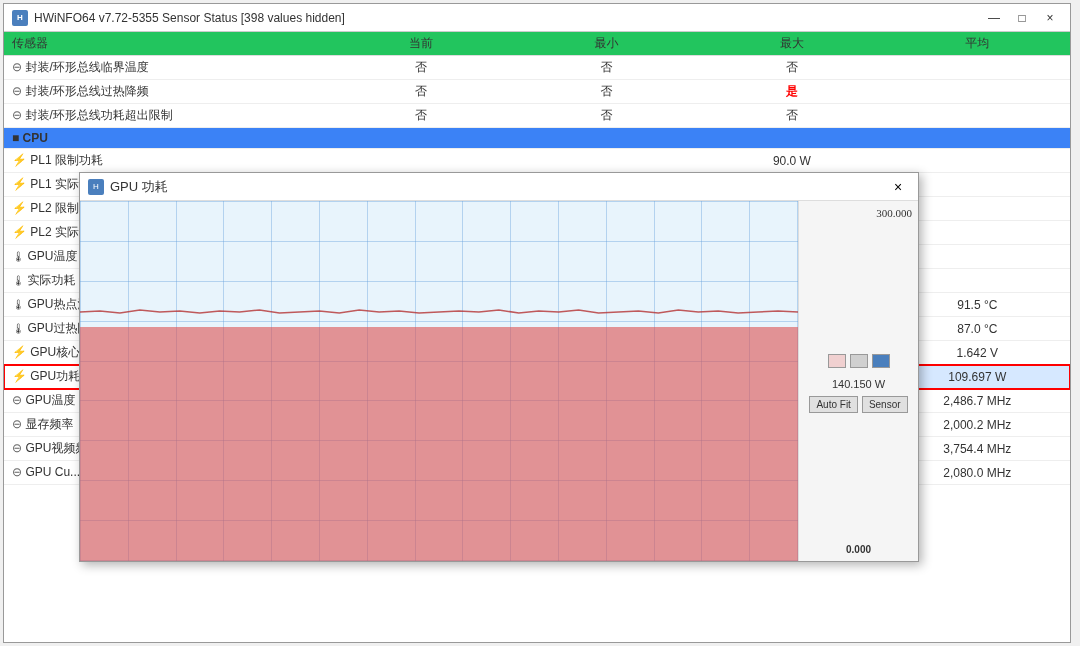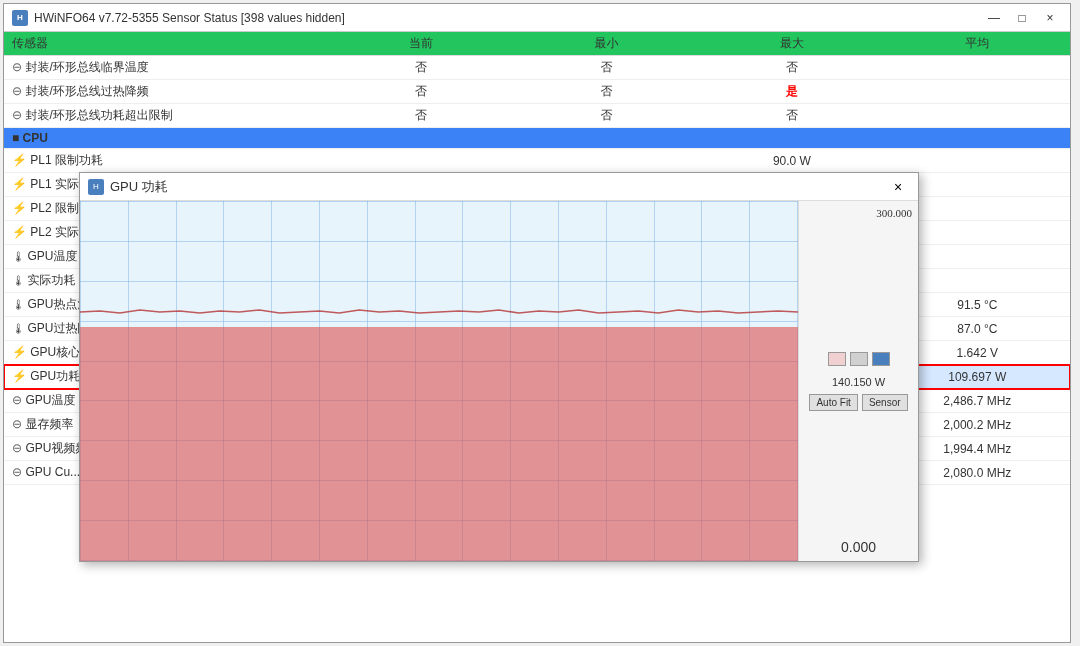--- a/index.html
+++ b/index.html
@@ -435,7 +435,7 @@
             <td>1,980.0 MHz</td>
             <td>1,965.0 MHz</td>
             <td>2,145.0 MHz</td>
-            <td>1,994.4 MHz</td>
+            <td>3,754.4 MHz</td>
           </tr>
           <tr>
             <td><span style="color: rgb(102, 102, 102);">⊖ </span><span>GPU Cu... 频率</span></td>

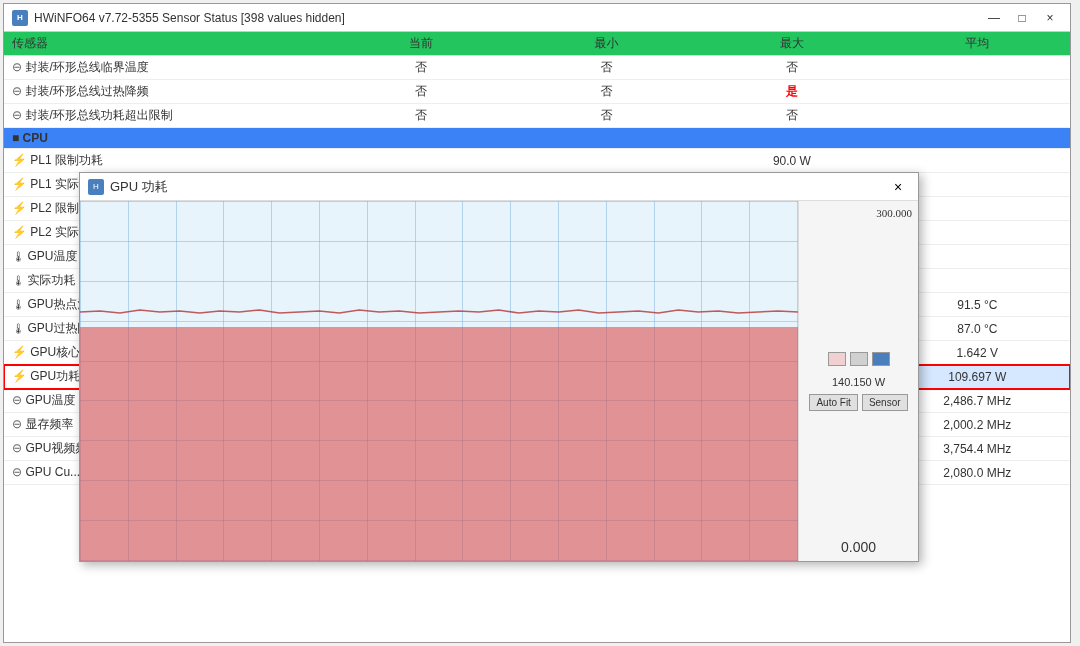--- a/index.html
+++ b/index.html
@@ -518,7 +518,7 @@
             <button class="sidebar-btn">Sensor</button>
           </div>
           <div style="flex:1;"></div>
-          <div class="sidebar-zero" style="font-size:14px; color:#333;">0.000</div>
+          <div class="sidebar-zero" style="font-size:10px; color:#333;font-weight:bold;">0.000</div>
         </div>
       </div>
     </div>

